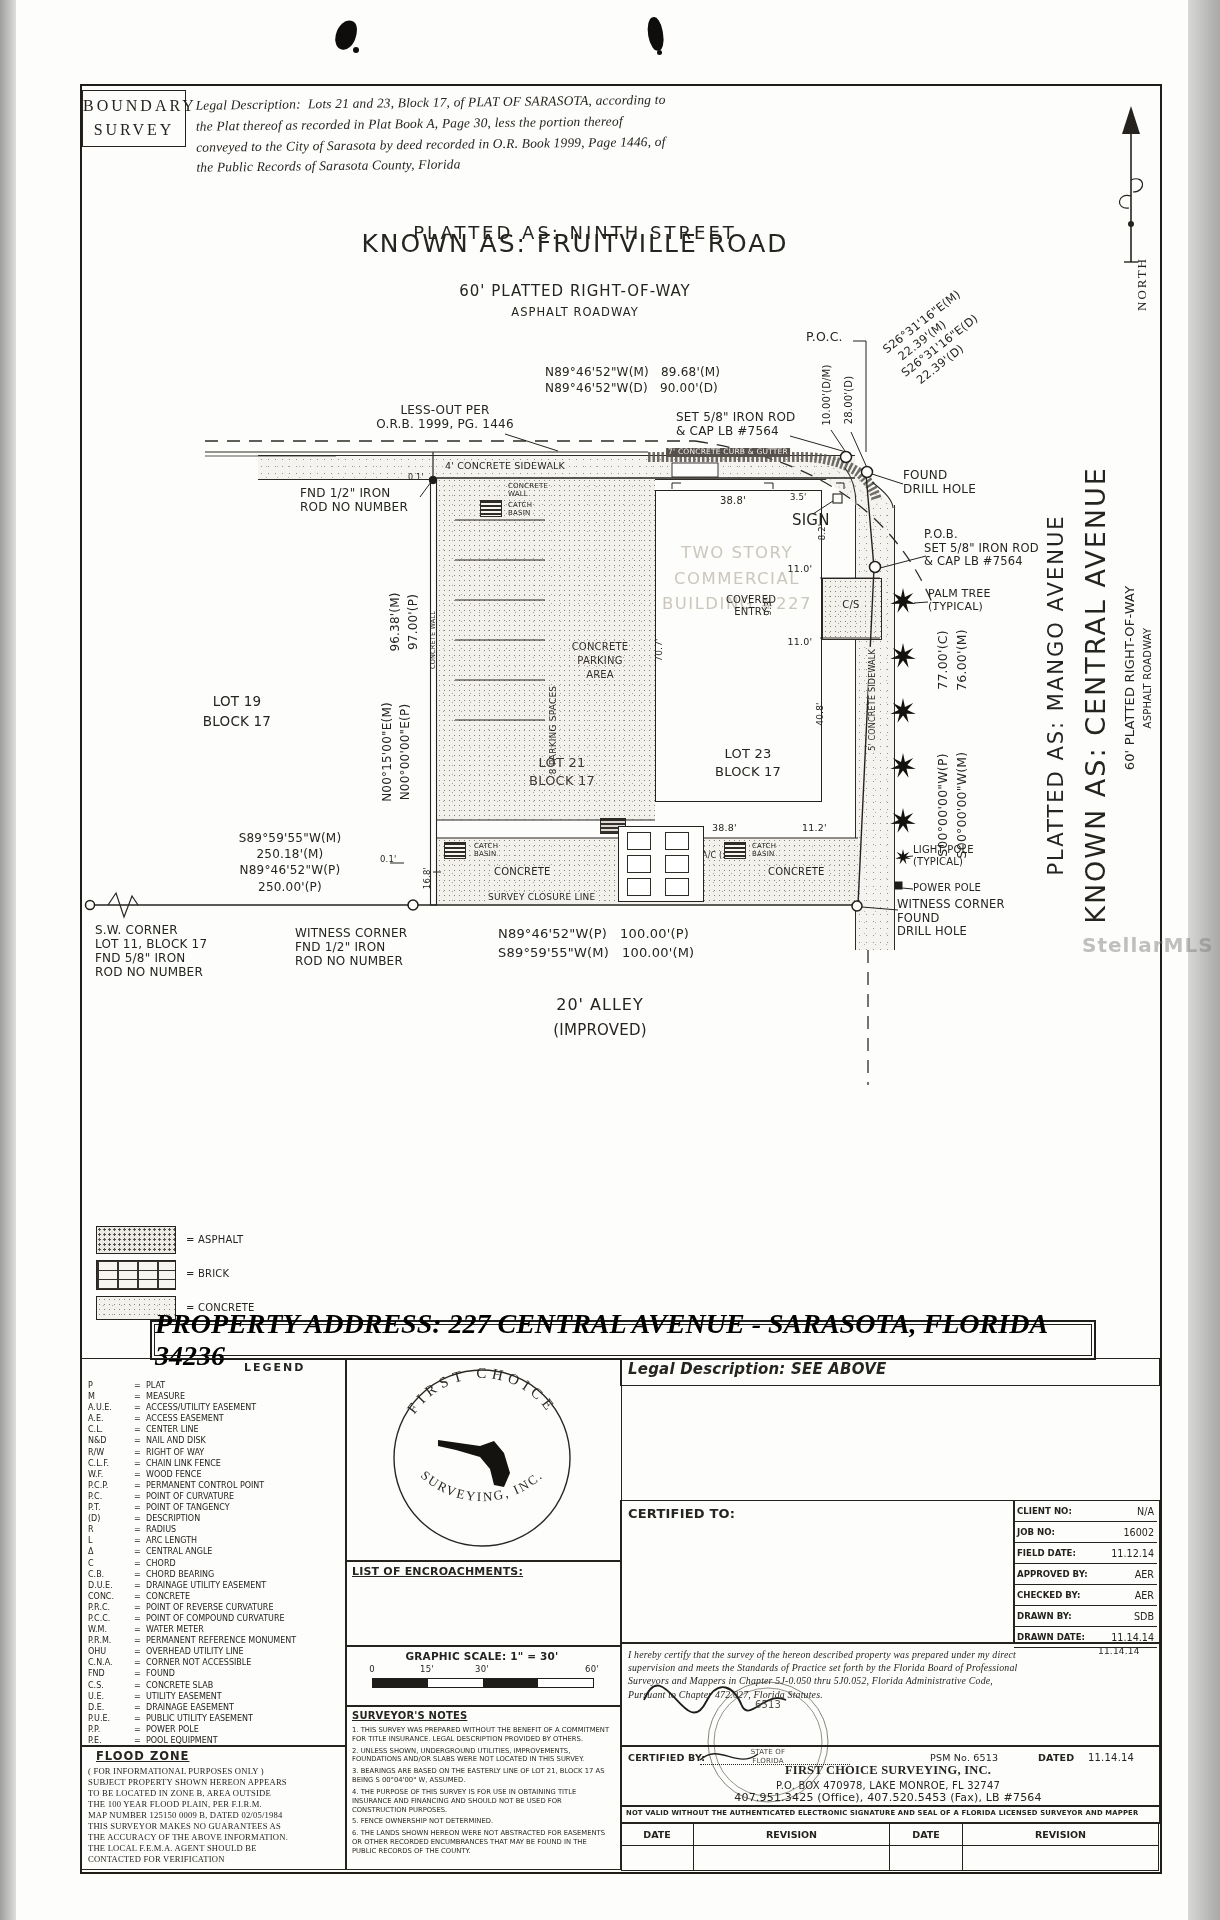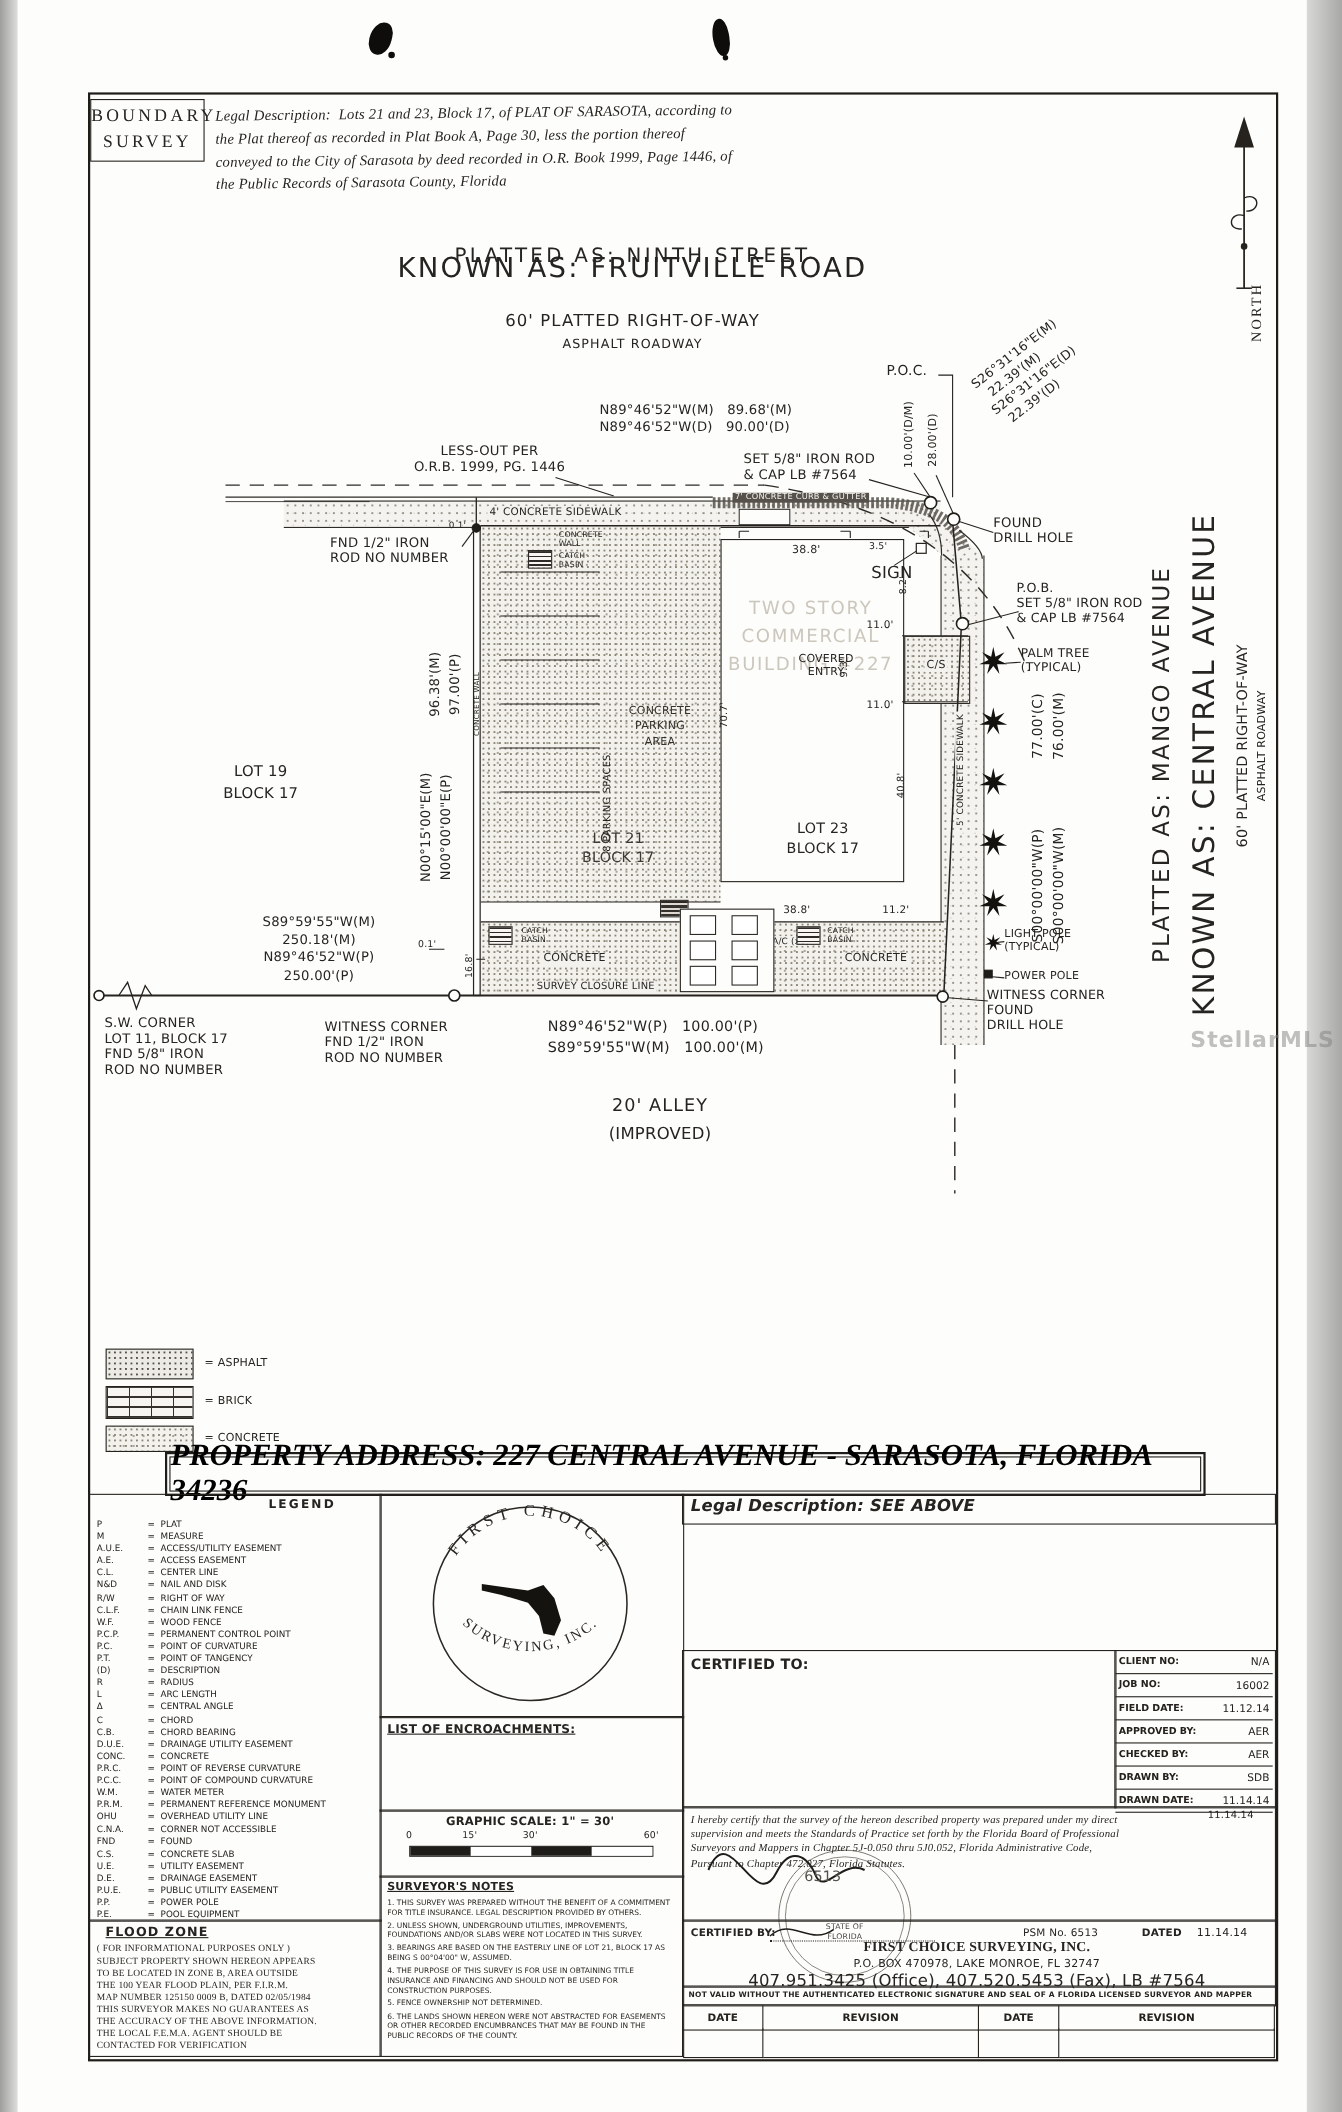--- a/index.html
+++ b/index.html
@@ -522,7 +522,7 @@
 
   <div class="L" style="left:628px;top:1648px;width:390px;font-size:9.8px;font-style:italic;line-height:1.35;white-space:normal;font-family:'Liberation Serif',serif">I hereby certify that the survey of the hereon described property was prepared under my direct supervision and meets the Standards of Practice set forth by the Florida Board of Professional Surveyors and Mappers in Chapter 5J-0.050 thru 5J0.052, Florida Administrative Code, Pursuant to Chapter 472.027, Florida Statutes.</div>
   <div class="L" style="left:1098px;top:1646px;font-size:9px">11.14.14</div>
-  <div class="L C" style="left:748px;top:1699px;font-size:13px;color:#55514b">6513</div>
+  <div class="L C" style="left:768px;top:1699px;font-size:10px;color:#55514b">6513</div>
   <div class="L C" style="left:768px;top:1748px;font-size:7px;color:#4a4742;line-height:1.3">STATE OF
 FLORIDA</div>
 

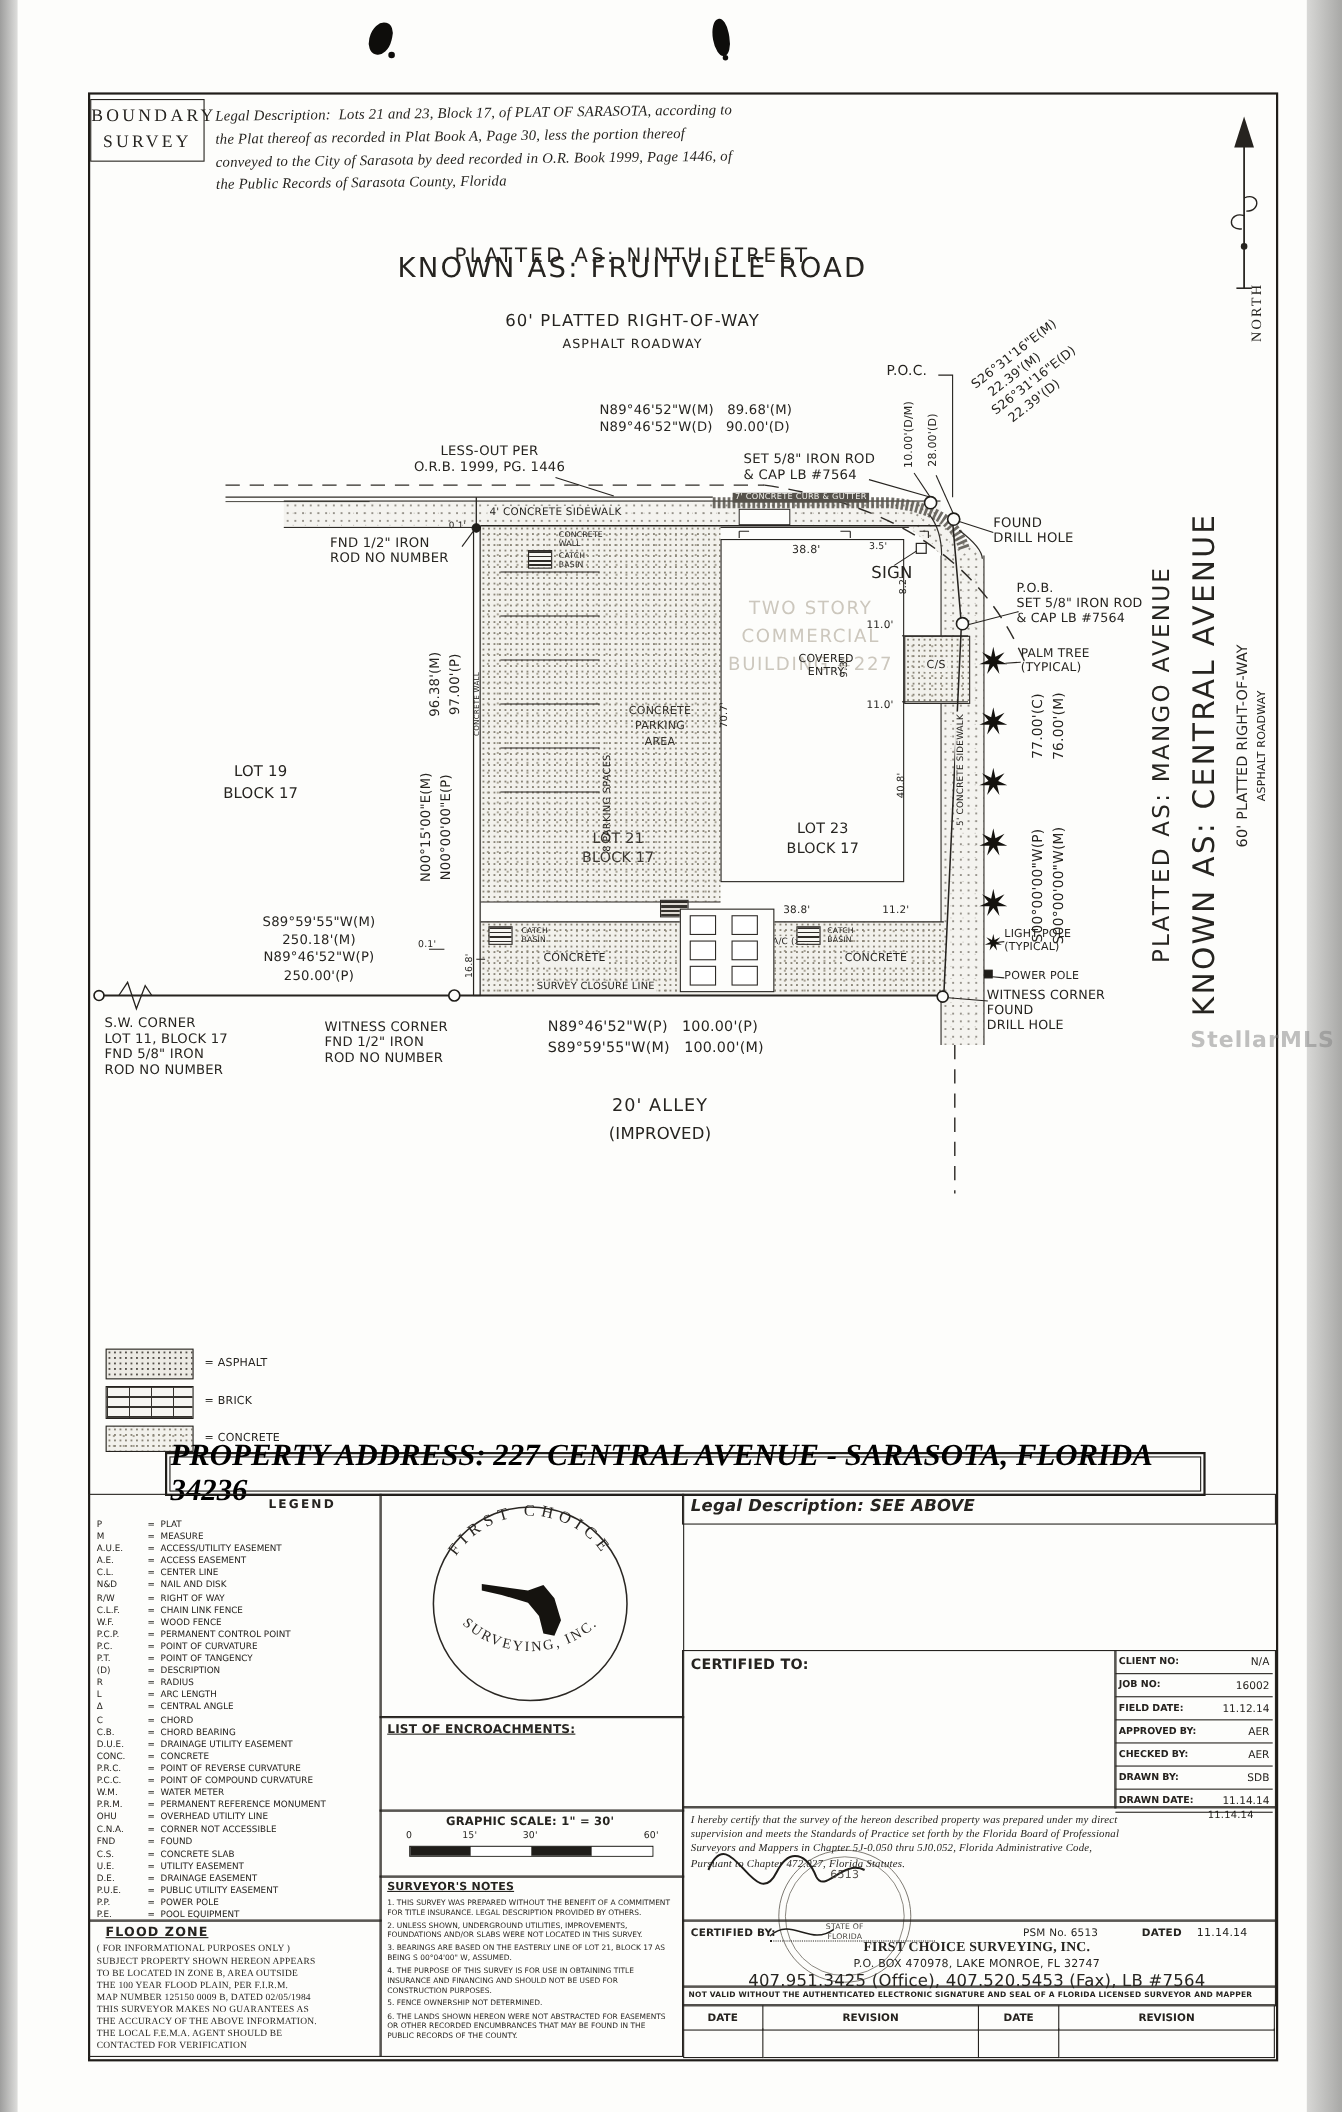--- a/index.html
+++ b/index.html
@@ -533,7 +533,7 @@
   <div class="L" style="left:1088px;top:1752px;font-size:10px">11.14.14</div>
   <div class="L C serif" style="left:888px;top:1763px;font-size:12.5px;font-weight:bold">FIRST CHOICE SURVEYING, INC.</div>
   <div class="L C" style="left:888px;top:1780px;font-size:10px">P.O. BOX 470978, LAKE MONROE, FL 32747</div>
-  <div class="L C" style="left:888px;top:1792px;font-size:15px">407.951.3425 (Office), 407.520.5453 (Fax), LB #7564</div>
+  <div class="L C" style="left:888px;top:1792px;font-size:11px">407.951.3425 (Office), 407.520.5453 (Fax), LB #7564</div>
   <div class="L" style="left:626px;top:1809px;font-size:6.8px;font-weight:bold">NOT VALID WITHOUT THE AUTHENTICATED ELECTRONIC SIGNATURE AND SEAL OF A FLORIDA LICENSED SURVEYOR AND MAPPER</div>
 
   <div style="position:absolute;left:620px;top:1822px;width:538px;height:22px;border-left:1.2px solid #26231f;border-top:1.2px solid #26231f">

